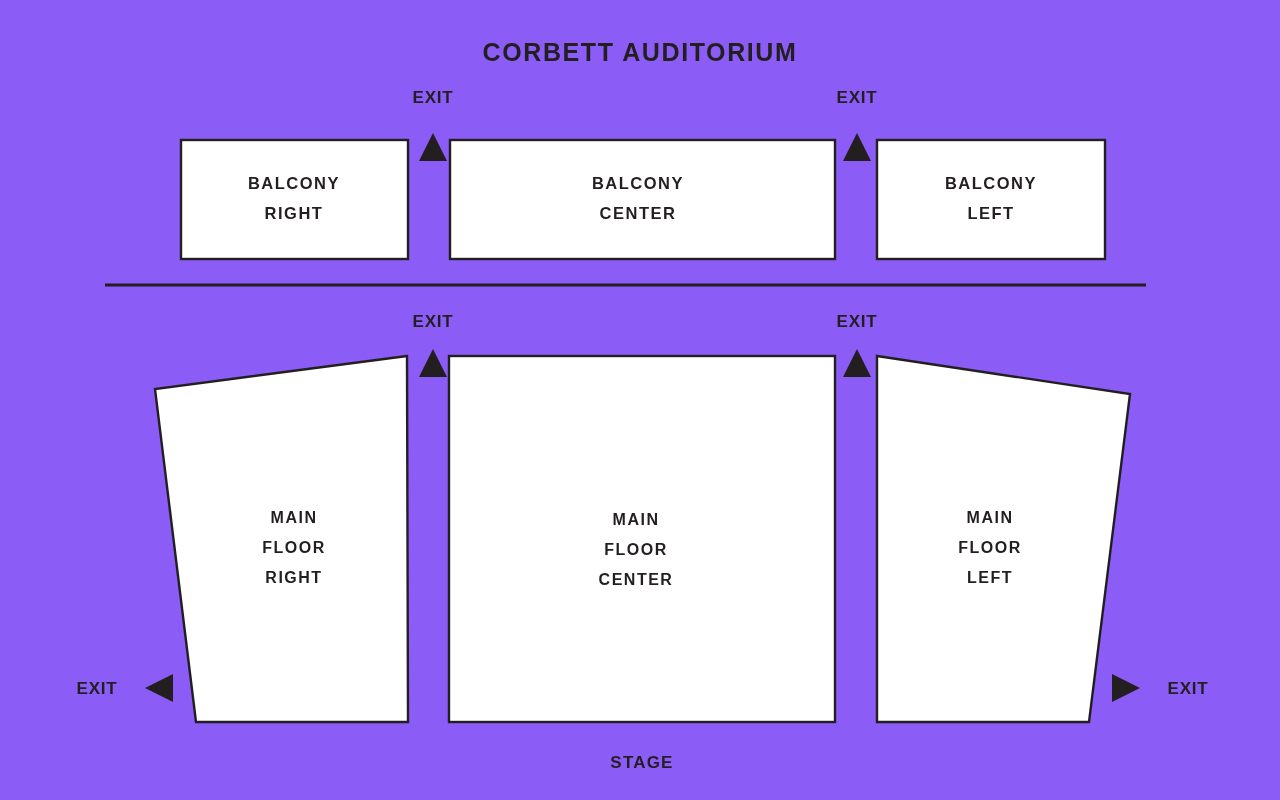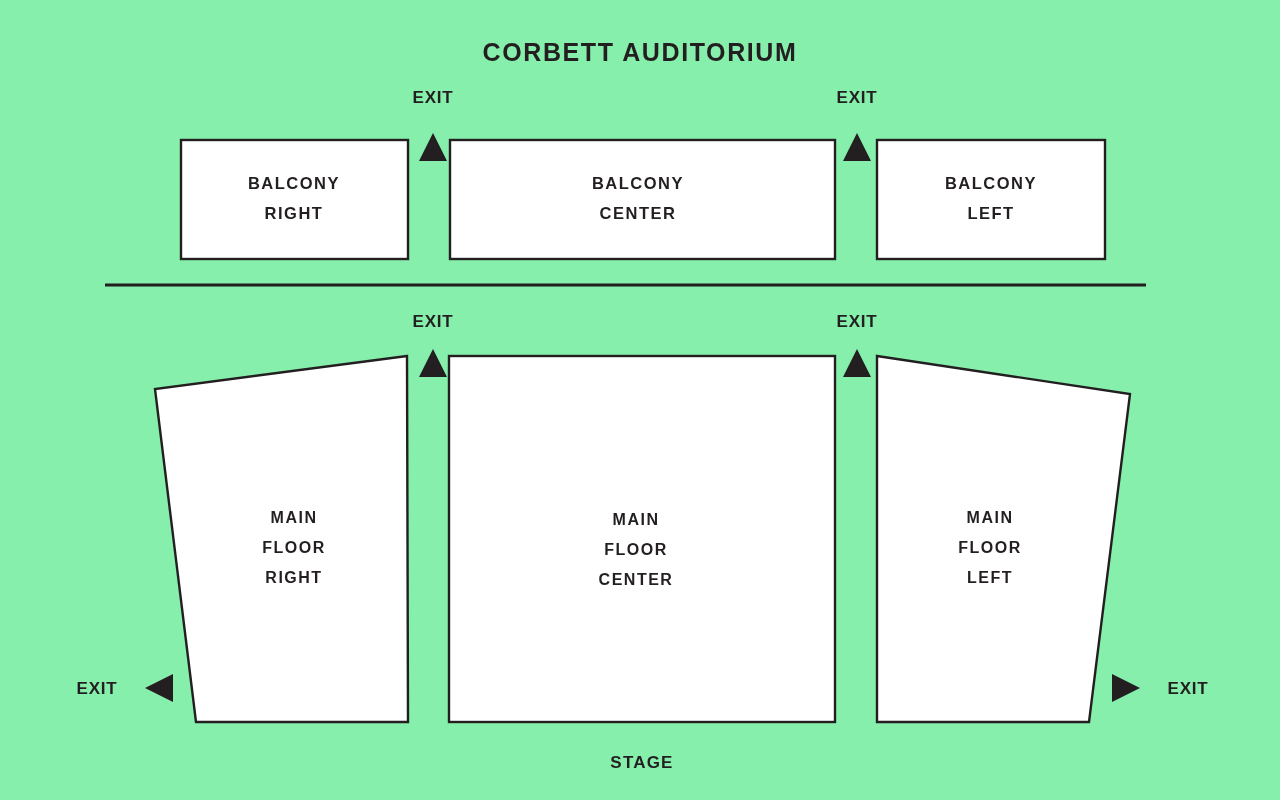--- a/index.html
+++ b/index.html
@@ -19,7 +19,7 @@
     position: relative;
     width: 1280px;
     height: 800px;
-    background: #86efac;
+    background: #8b5cf6;
   }
   svg#seating-svg {
     position: absolute;

